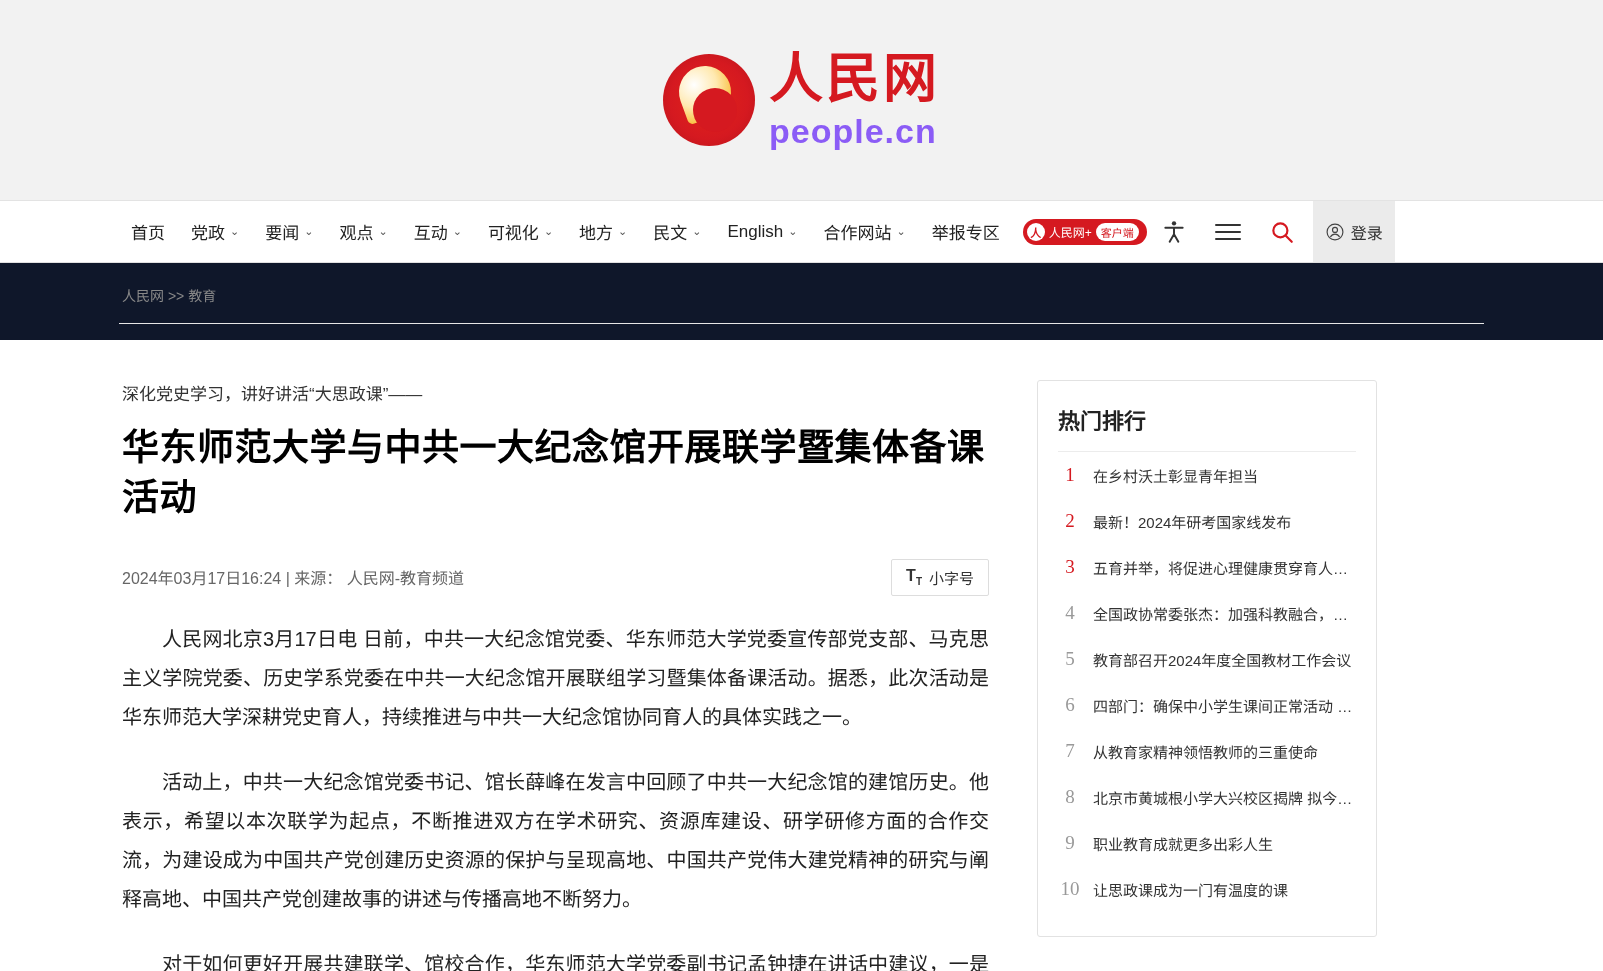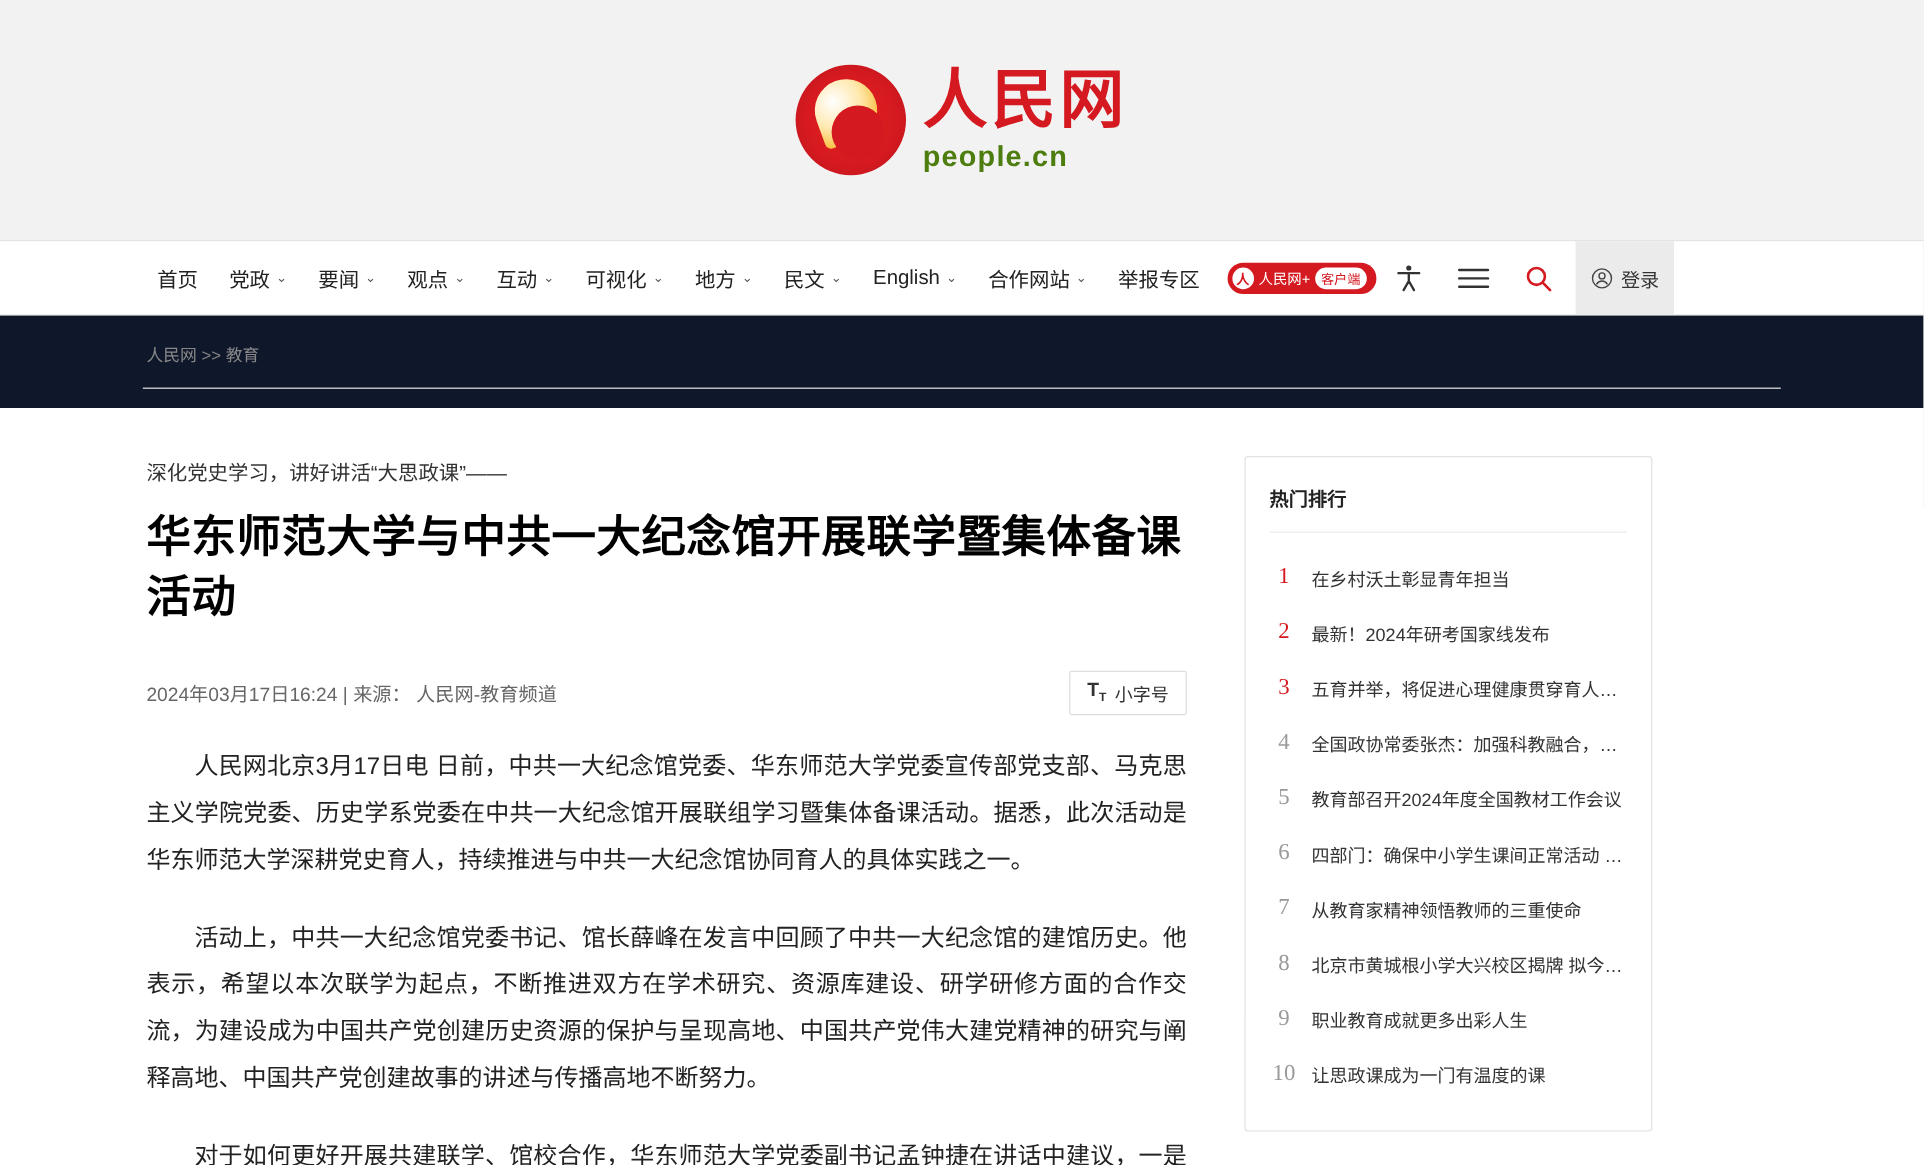--- a/index.html
+++ b/index.html
@@ -63,9 +63,9 @@
     line-height: 1;
   }
   .logo-text-en {
-    font-size: 24px;
+    font-size: 34px;
     font-weight: 700;
-    color: #4d7c0f;
+    color: #8b5cf6;
     letter-spacing: 1px;
     margin-top: 8px;
     line-height: 1;

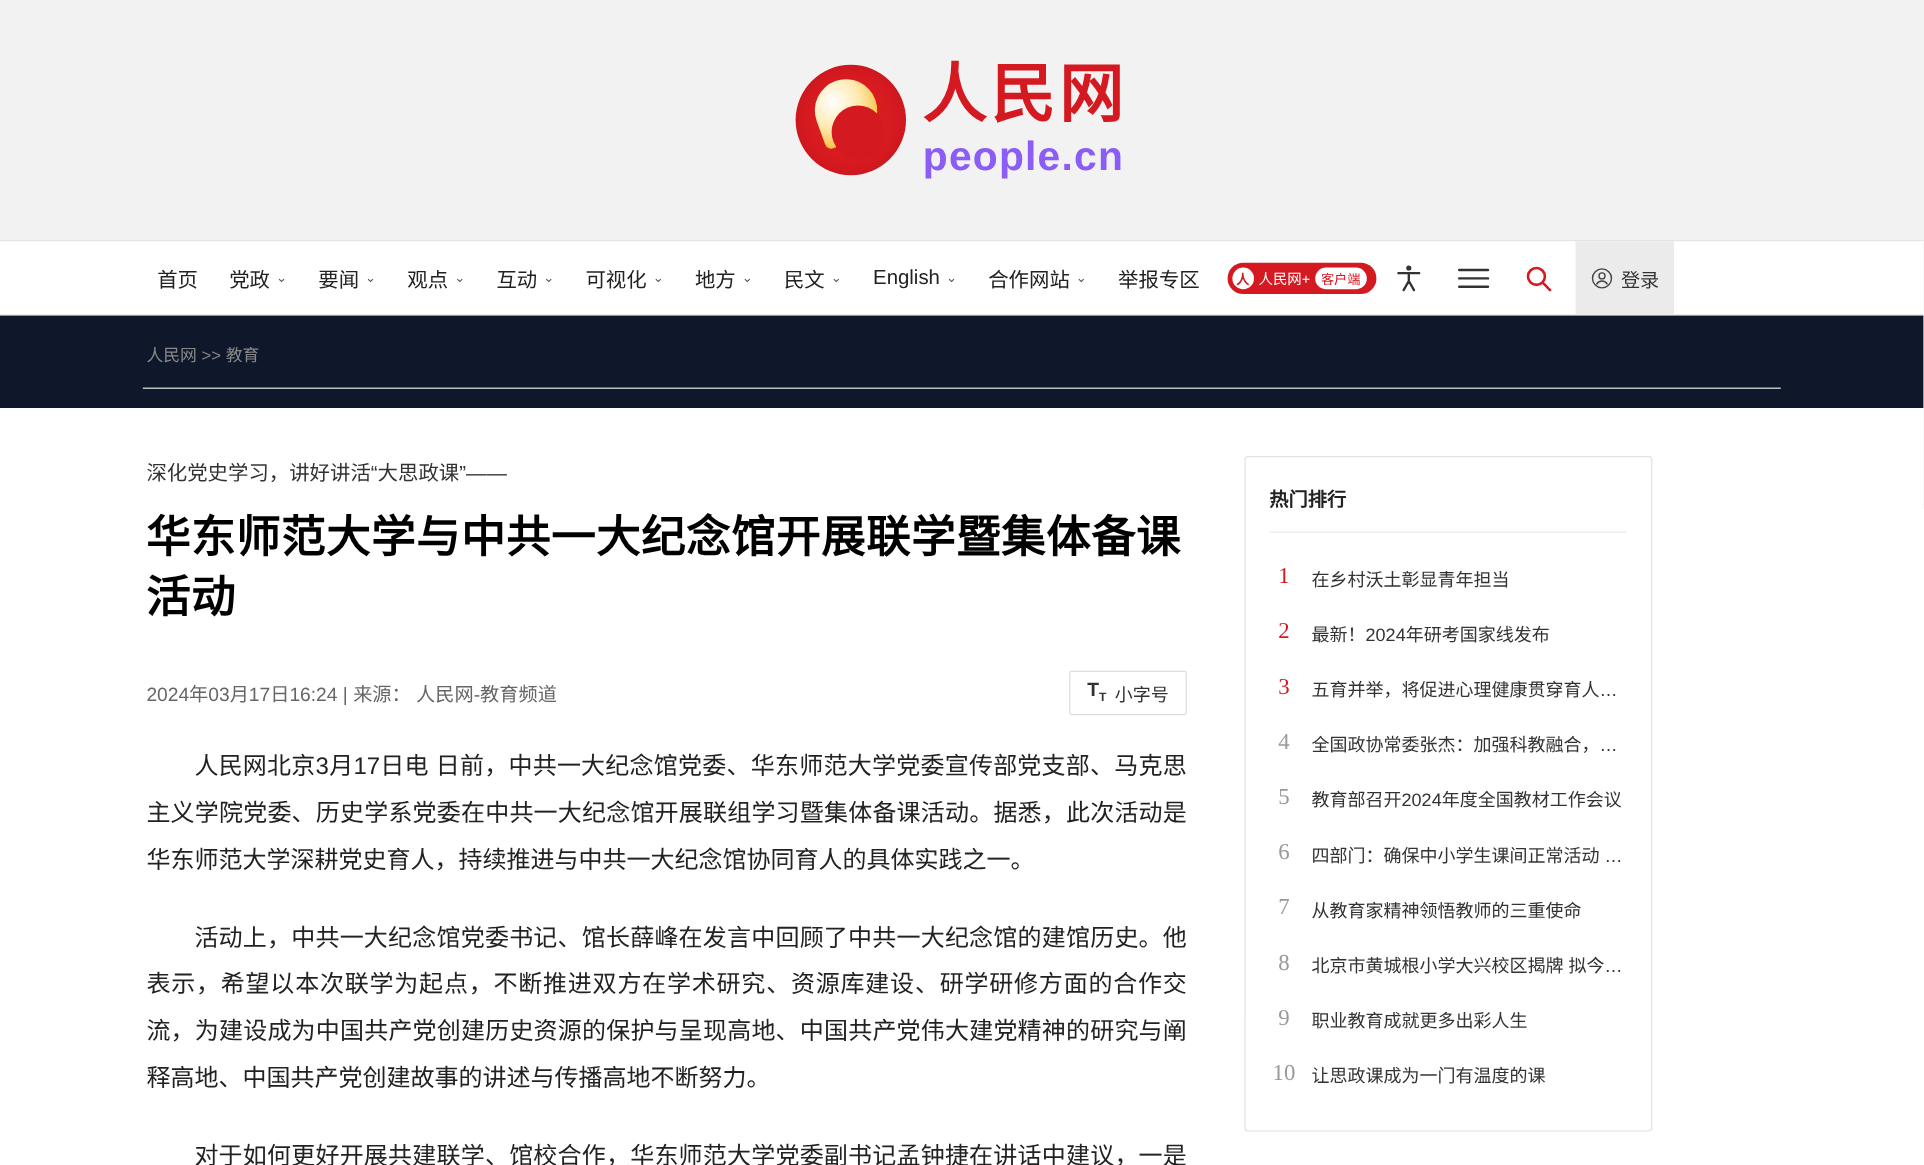--- a/index.html
+++ b/index.html
@@ -259,12 +259,12 @@
     background: #fff;
   }
   .rank-title {
-    font-size: 16px;
+    font-size: 22px;
     font-weight: 700;
     color: #222;
     padding-bottom: 16px;
     border-bottom: 1px solid #ececec;
-    margin-bottom: 14px;
+    margin-bottom: 0;
   }
   .rank-item {
     display: flex;

